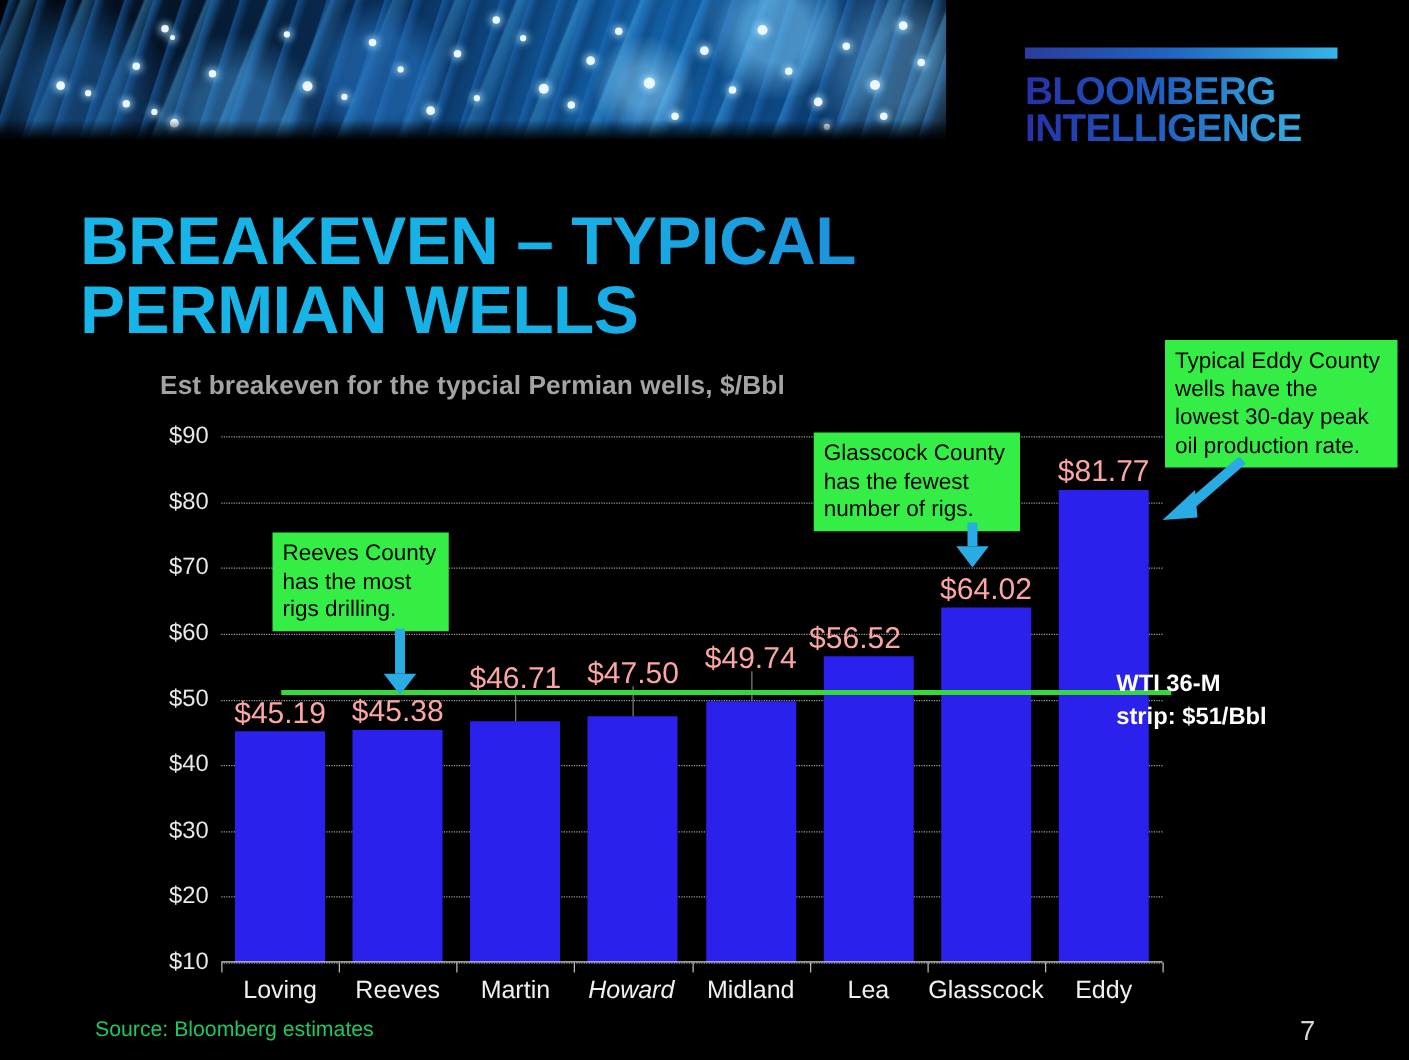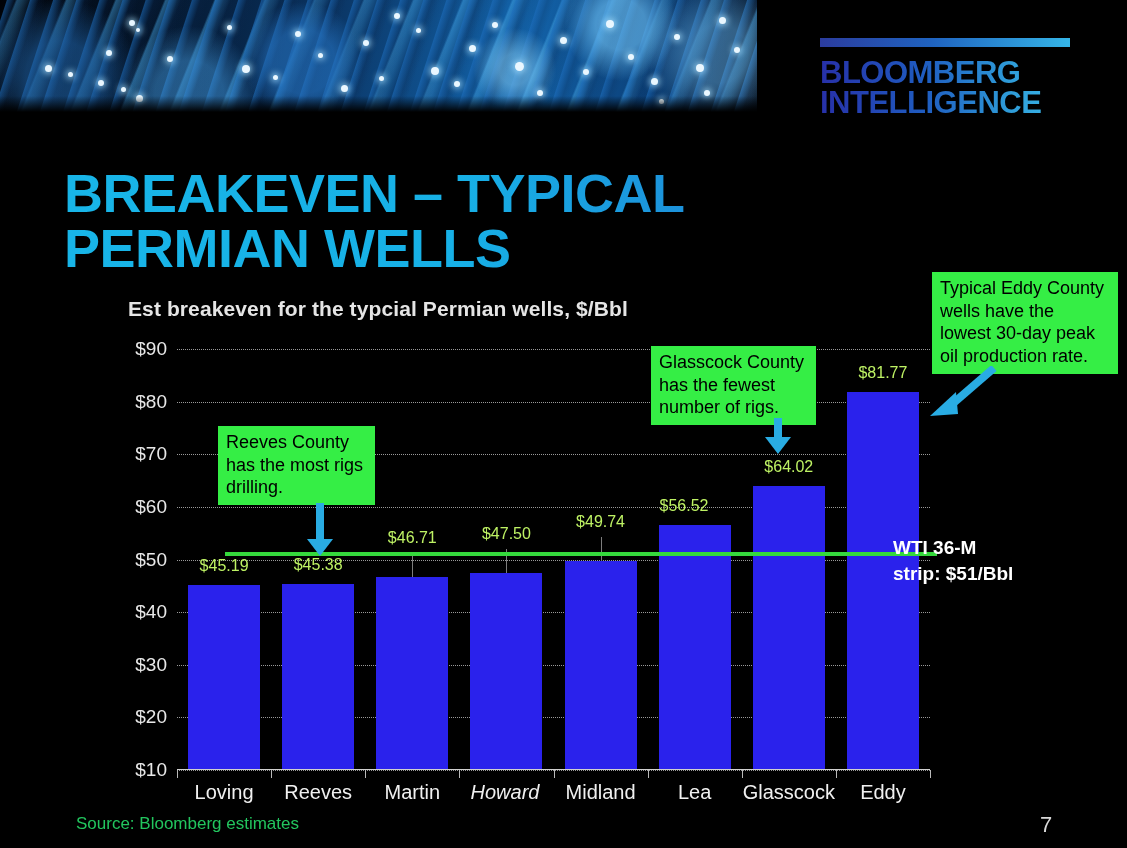--- a/index.html
+++ b/index.html
@@ -86,7 +86,7 @@
   
   #chart-title {
     position: absolute; left: 128px; top: 297px;
-    font-weight: bold; font-size: 21px; color: #e5e5e5;
+    font-weight: bold; font-size: 21px; color: #a3a3a3;
     letter-spacing: 0.1px;
   }
 

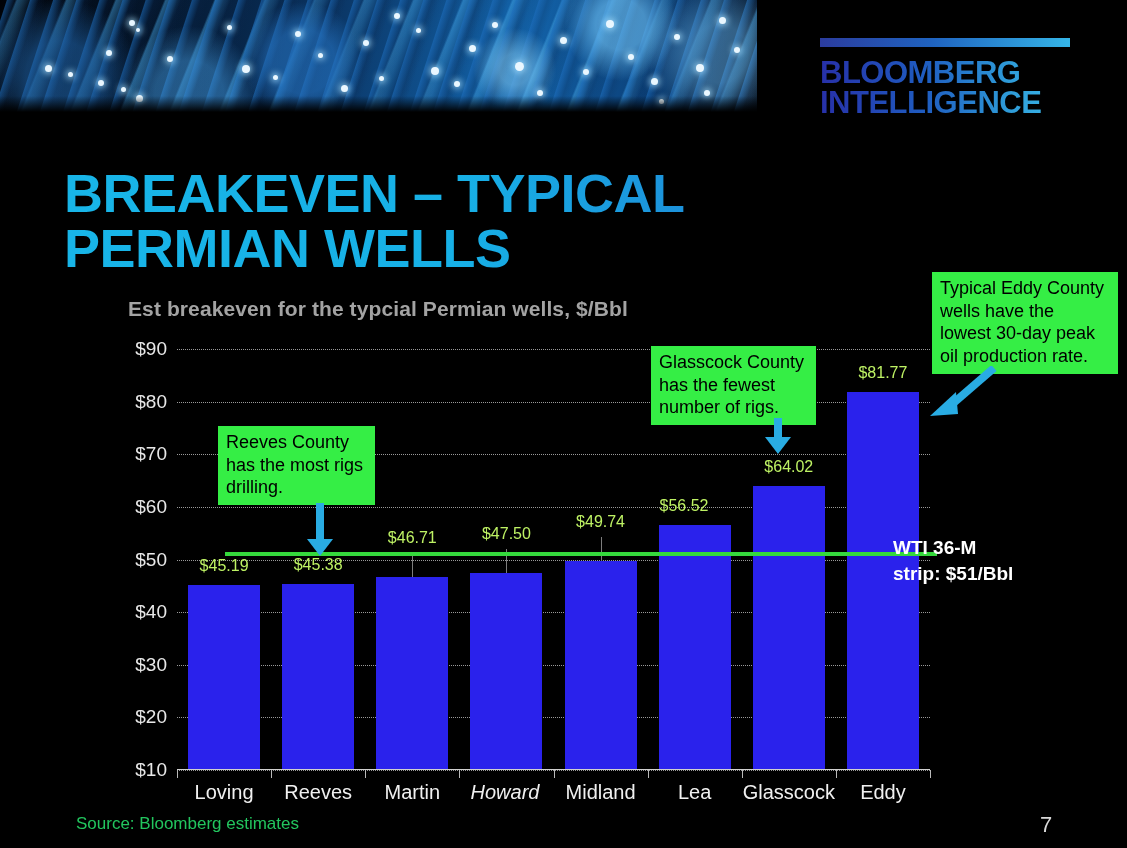--- a/index.html
+++ b/index.html
@@ -120,7 +120,7 @@
   .bar-label {
     position: absolute;
     transform: translateX(-50%);
-    font-size: 16px; color: #bef264; white-space: nowrap;
+    font-size: 24px; color: #fca5a5; white-space: nowrap;
     text-align: center;
   }
   .leader {

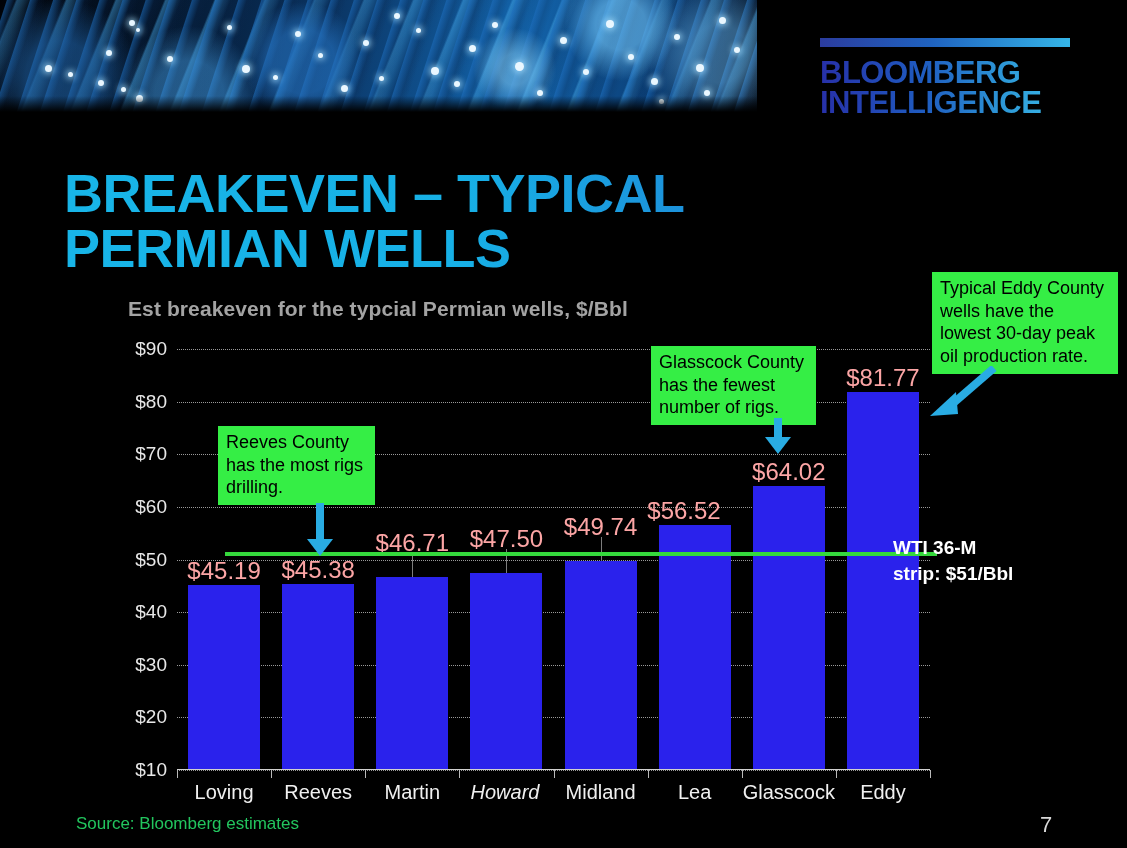--- a/index.html
+++ b/index.html
@@ -314,7 +314,7 @@
     <div>strip: $51/Bbl</div>
   </div>
 
-  <div class="callout" style="left:218px; top:426px; width:157px;">Reeves County has the most rigs drilling.</div>
+  <div class="callout" style="left:218px; top:426px; width:141px;">Reeves County has the most rigs drilling.</div>
   <div class="arrow-v" style="left:307px; top:503px; height:53px;">
     <div class="shaft" style="height:36px;"></div>
     <div class="head"></div>

